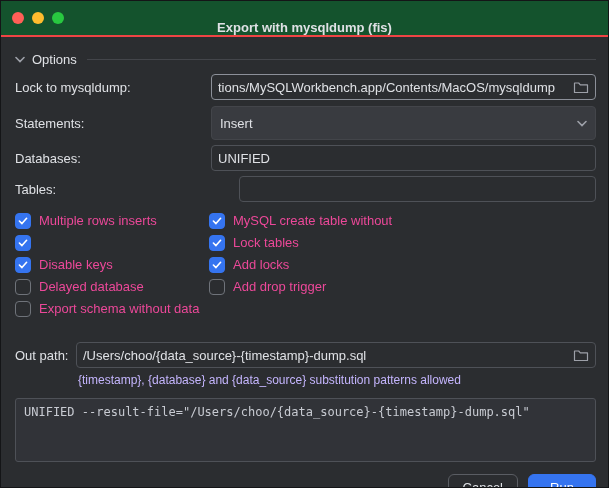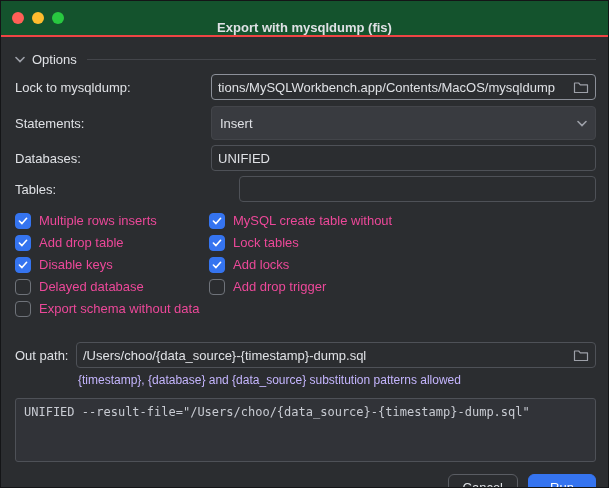--- a/index.html
+++ b/index.html
@@ -188,7 +188,6 @@
                 <path d="M1.5 5l3.2 3.2L10.5 1.6" stroke="#fff" stroke-width="2" fill="none" stroke-linecap="round" stroke-linejoin="round"></path>
               </svg>
             </span>
-          <span class="cb-label">Add drop table</span>
         </div>
         <div class="check-row">
           <span class="cb checked">

